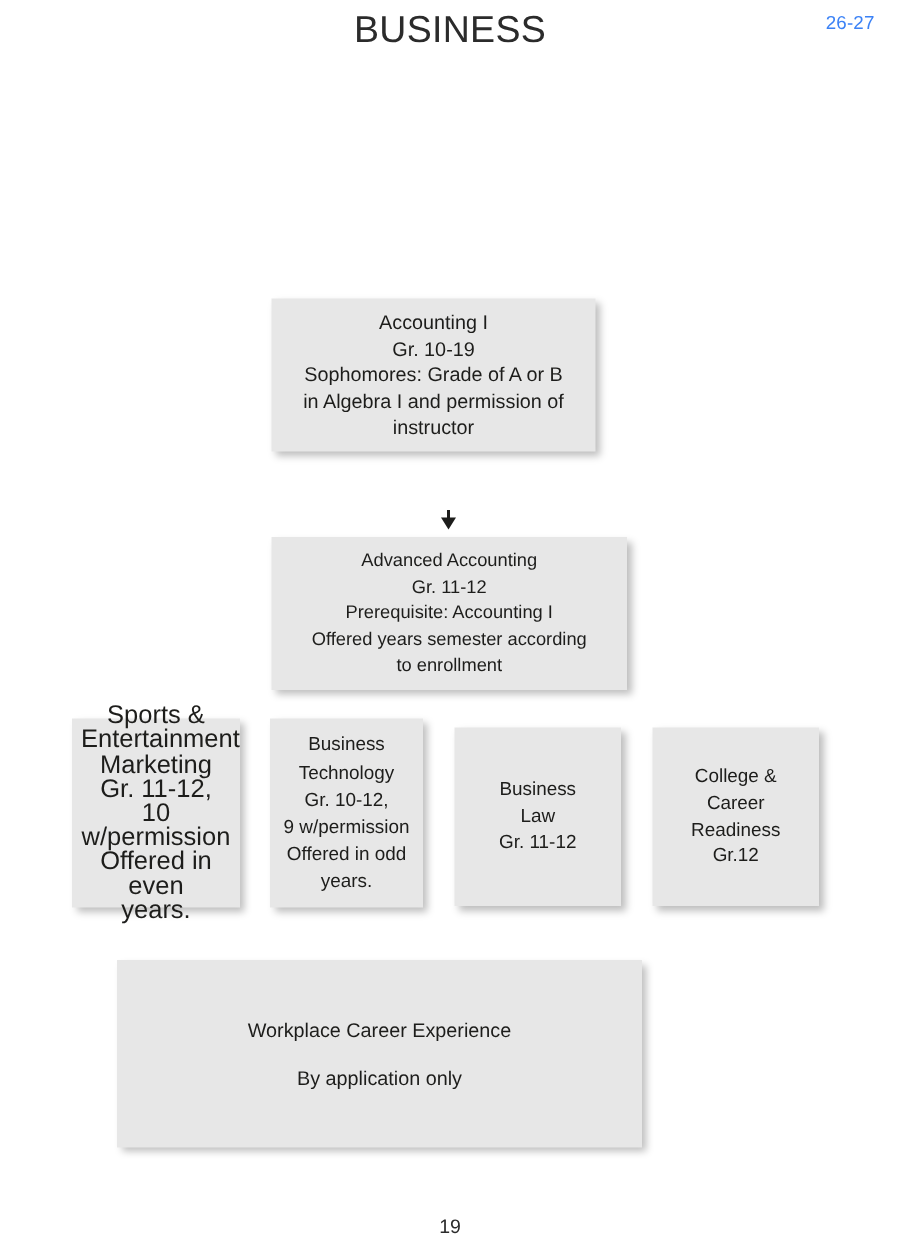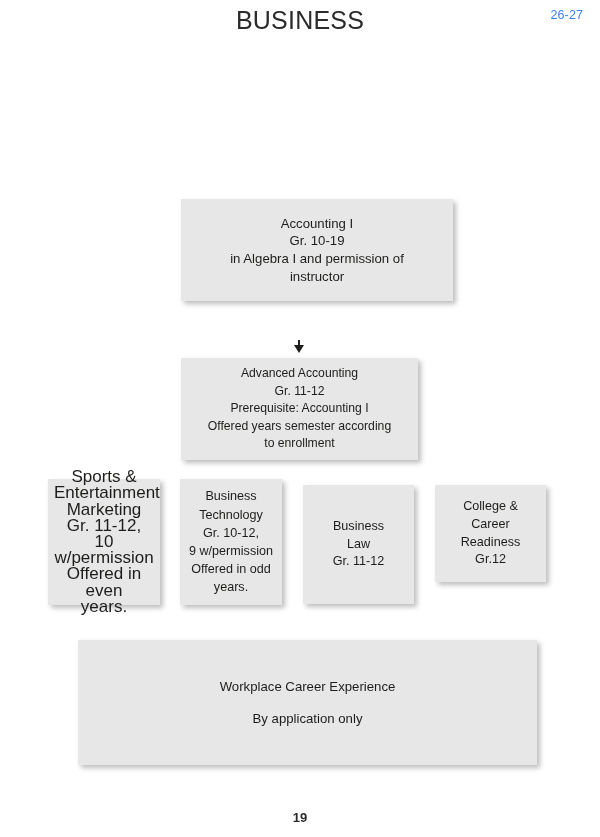--- a/index.html
+++ b/index.html
@@ -71,7 +71,7 @@
 
   
   #node-intro        { left: 114px; top: 95px;  width: 375px; height: 73px;  font-size: 13.2px; line-height: 19px; }
-  #node-accounting1  { left: 181px; top: 199px; width: 272px; height: 102px; font-size: 13.2px; line-height: 17.6px; align-items: flex-end; }
+  #node-accounting1  { left: 181px; top: 199px; width: 216px; height: 102px; font-size: 13.2px; line-height: 17.6px; align-items: flex-end; }
   #node-advacct      { left: 181px; top: 358px; width: 237px; height: 102px; font-size: 12.2px; line-height: 17.4px; }
 
   #node-sports       { left: 48px;  top: 479px; width: 112px; height: 126px; font-size: 17px; line-height: 16.2px; }

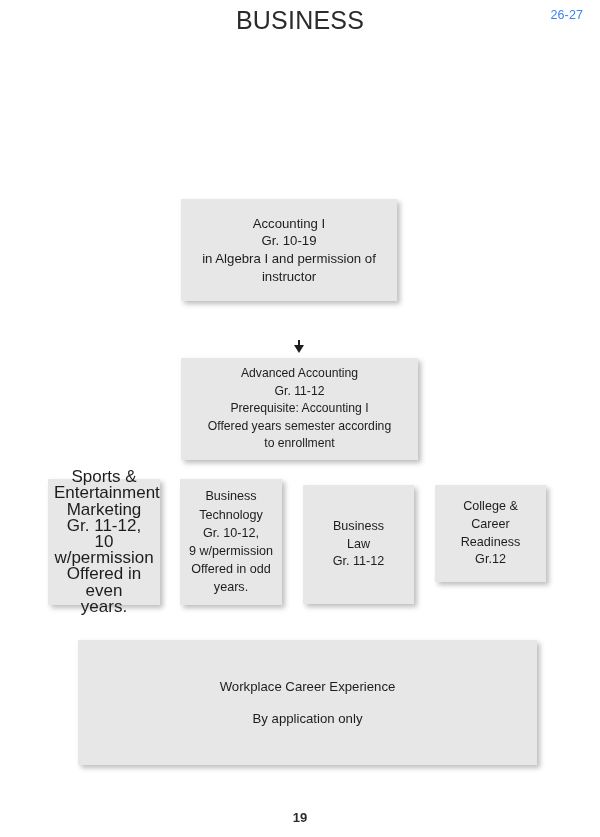--- a/index.html
+++ b/index.html
@@ -133,6 +133,7 @@
   <div class="node" id="node-accounting1">
       <span class="line">Accounting I</span>
       <span class="line">Gr. 10-19</span>
+      <span class="line">Sophomores: Grade of A or B</span>
       <span class="line">in Algebra I and permission of</span>
       <span class="line">instructor</span>
     </div>

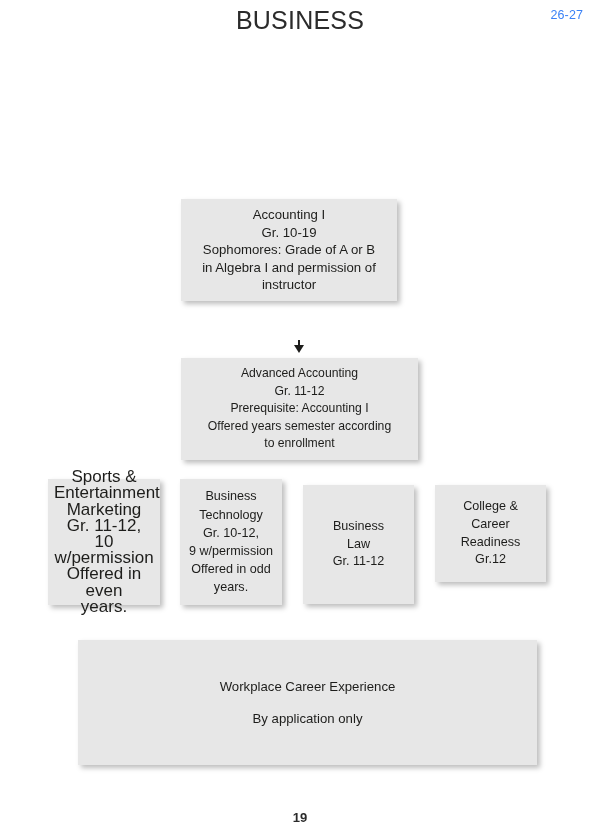--- a/index.html
+++ b/index.html
@@ -77,7 +77,7 @@
   #node-sports       { left: 48px;  top: 479px; width: 112px; height: 126px; font-size: 17px; line-height: 16.2px; }
   #node-bustech      { left: 180px; top: 479px; width: 102px; height: 126px; font-size: 12.6px; line-height: 18.2px; }
   #node-buslaw       { left: 303px; top: 485px; width: 111px; height: 119px; font-size: 12.6px; line-height: 17.6px; }
-  #node-ccr          { left: 435px; top: 485px; width: 111px; height: 97px; font-size: 12.6px; line-height: 17.6px; }
+  #node-ccr          { left: 435px; top: 485px; width: 111px; height: 119px; font-size: 12.6px; line-height: 17.6px; }
 
   #node-workplace    { left: 78px;  top: 640px; width: 459px; height: 125px; font-size: 13.2px; line-height: 21px; }
 

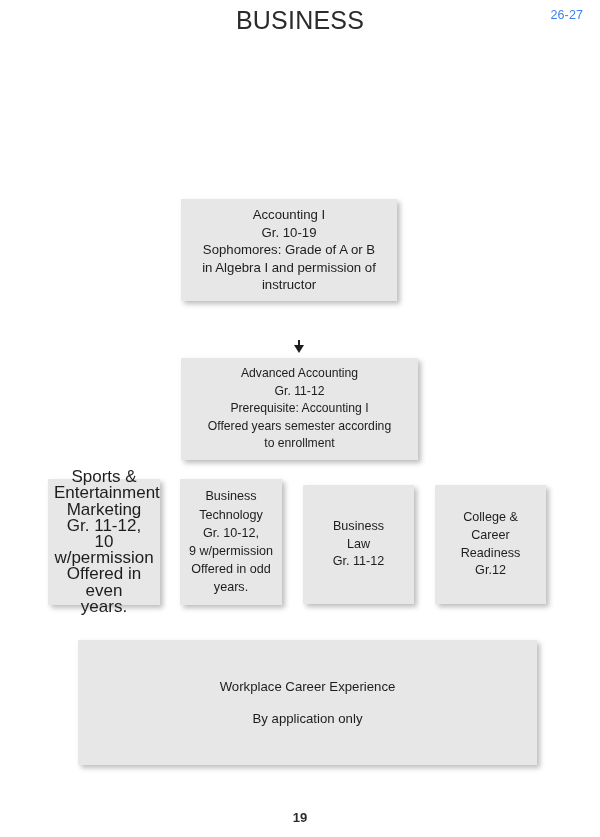--- a/index.html
+++ b/index.html
@@ -79,7 +79,7 @@
   #node-buslaw       { left: 303px; top: 485px; width: 111px; height: 119px; font-size: 12.6px; line-height: 17.6px; }
   #node-ccr          { left: 435px; top: 485px; width: 111px; height: 119px; font-size: 12.6px; line-height: 17.6px; }
 
-  #node-workplace    { left: 78px;  top: 640px; width: 459px; height: 125px; font-size: 13.2px; line-height: 21px; }
+  #node-workplace    { left: 78px;  top: 640px; width: 350px; height: 125px; font-size: 13.2px; line-height: 21px; }
 
   
   .arrow-connector {

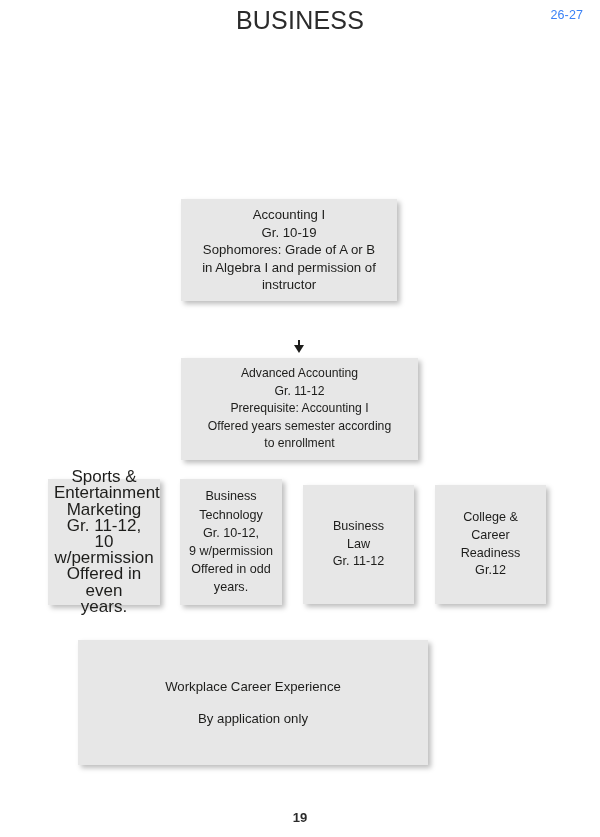--- a/index.html
+++ b/index.html
@@ -117,7 +117,6 @@
     text-align: center;
     font-size: 13px;
     color: #2b2b2b;
-    font-weight: bold;
   }
 </style>
 </head>

